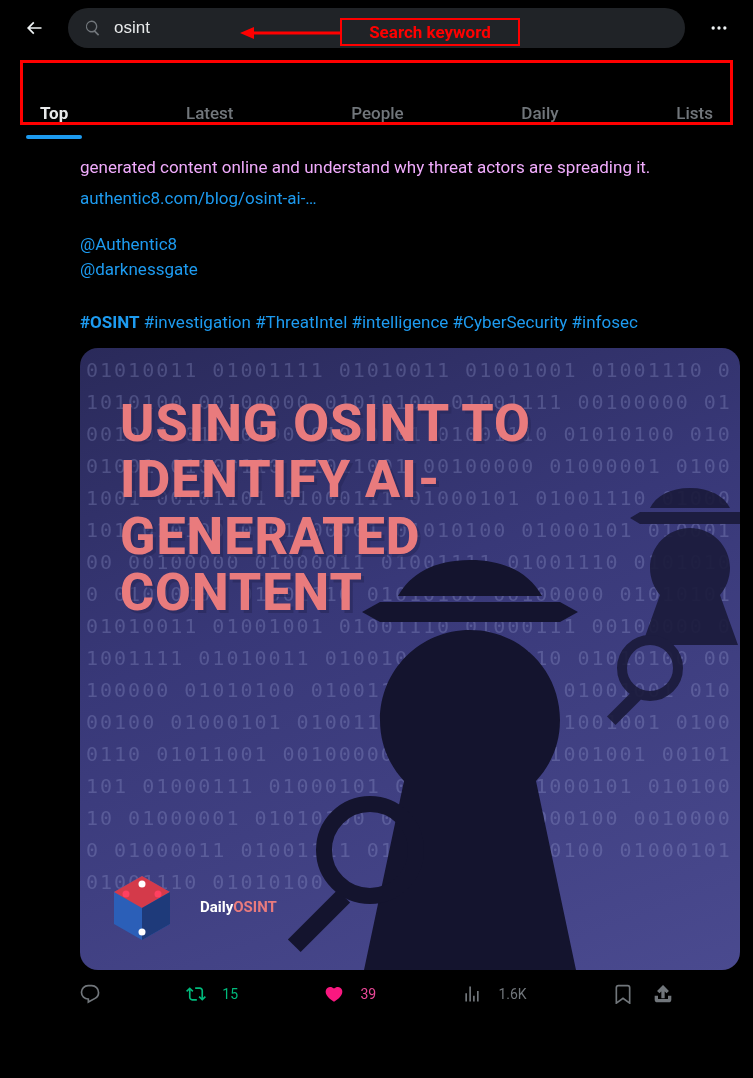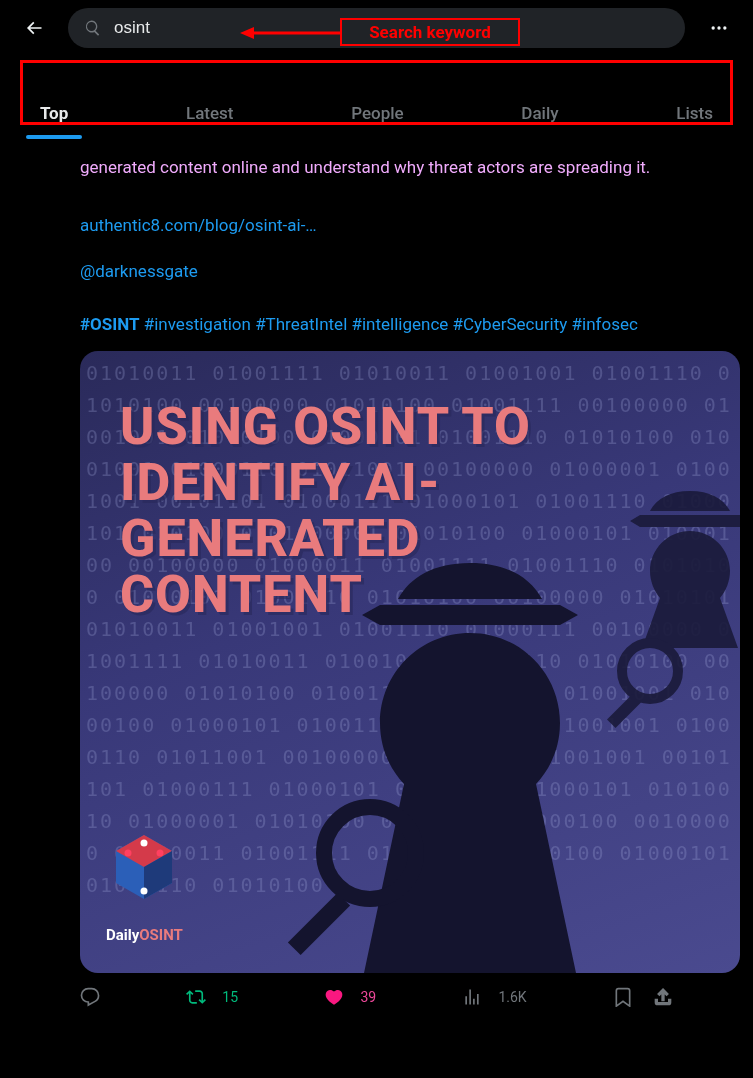--- a/index.html
+++ b/index.html
@@ -116,7 +116,7 @@
     line-height: 1.45;
   }
   .post-text { color: #f0abfc; margin-top: 6px; }
-  .link-line { color: #1d9bf0; margin-top: 33px; cursor: pointer; }
+  .link-line { color: #1d9bf0; margin-top: 6px; cursor: pointer; }
   .mentions { margin-top: 22px; }
   .mention { color: #1d9bf0; cursor: pointer; }
   .hashtags { margin-top: 28px; }

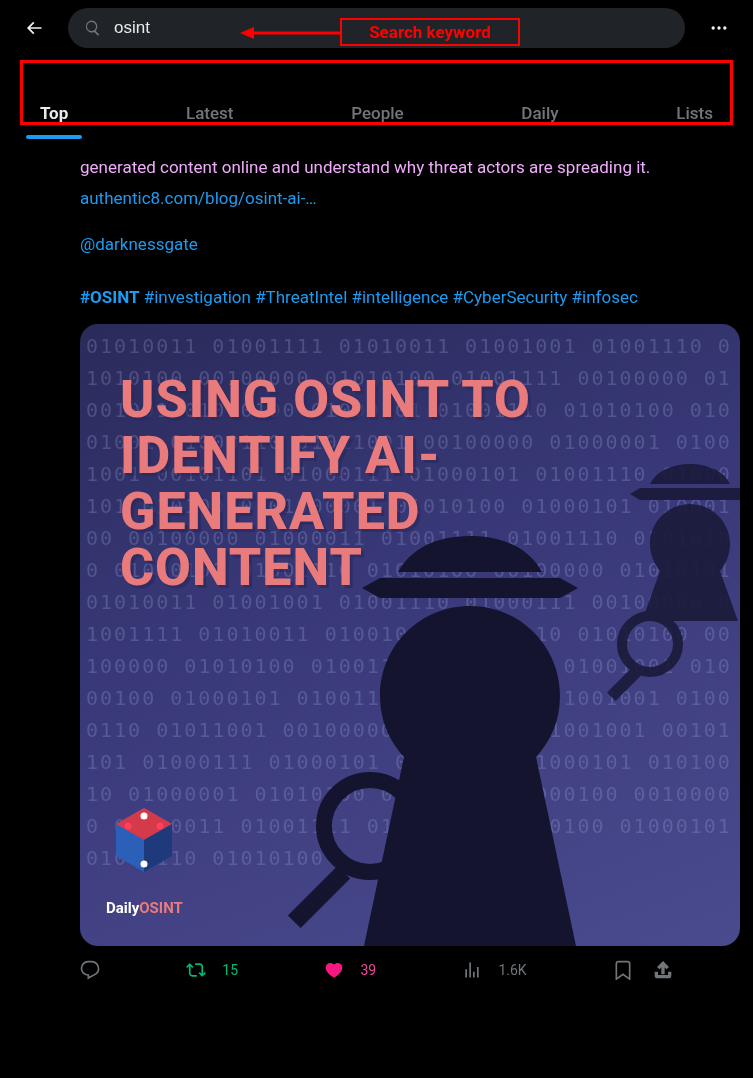--- a/index.html
+++ b/index.html
@@ -254,6 +254,7 @@
   <div class="link-line">authentic8.com/blog/osint-ai-…</div>
 
   <div class="mentions">
+    <div class="mention">@Authentic8</div>
     <div class="mention">@darknessgate</div>
   </div>
 

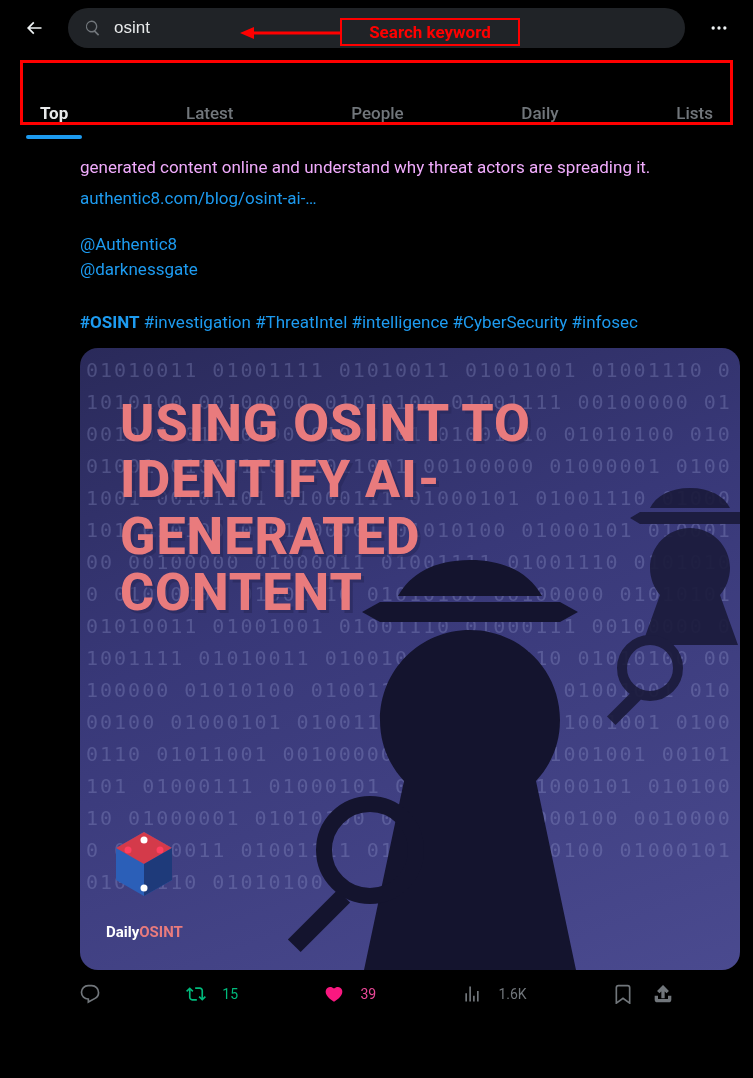--- a/index.html
+++ b/index.html
@@ -175,7 +175,7 @@
     left: 26px;
     bottom: 26px;
     display: flex;
-    flex-direction: column;
+    flex-direction: row;
     align-items: center;
     gap: 22px;
   }

